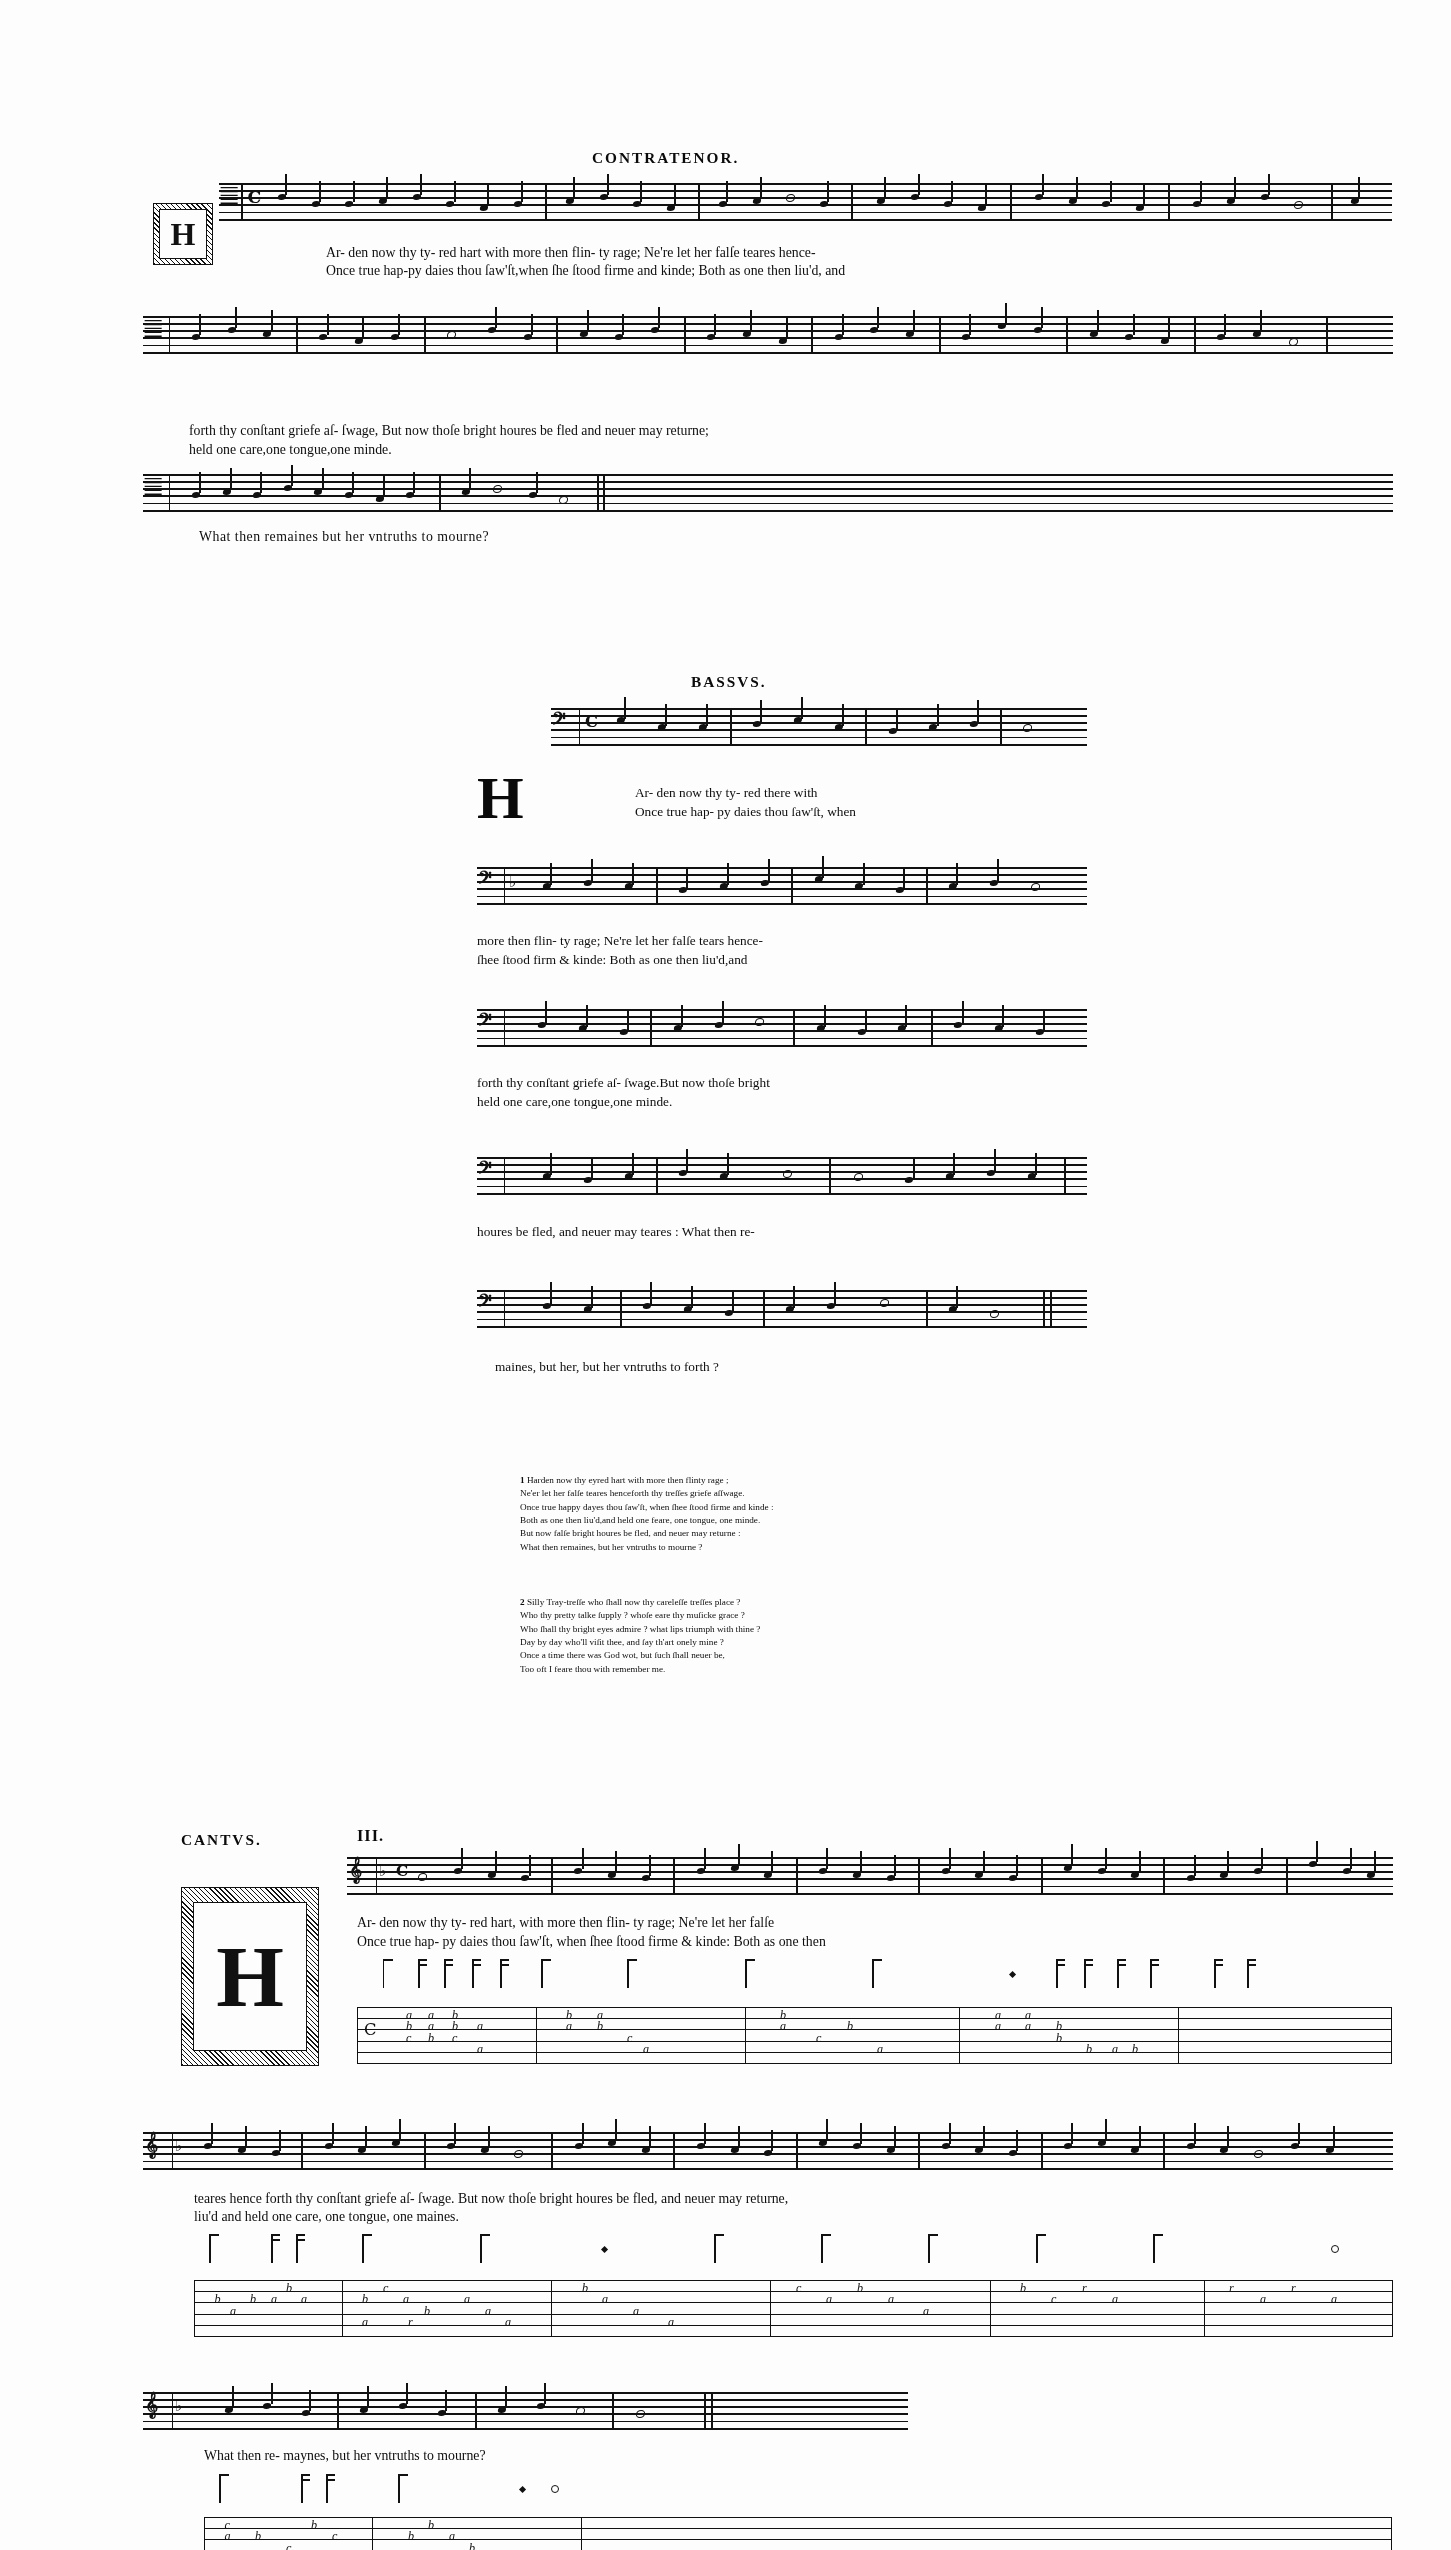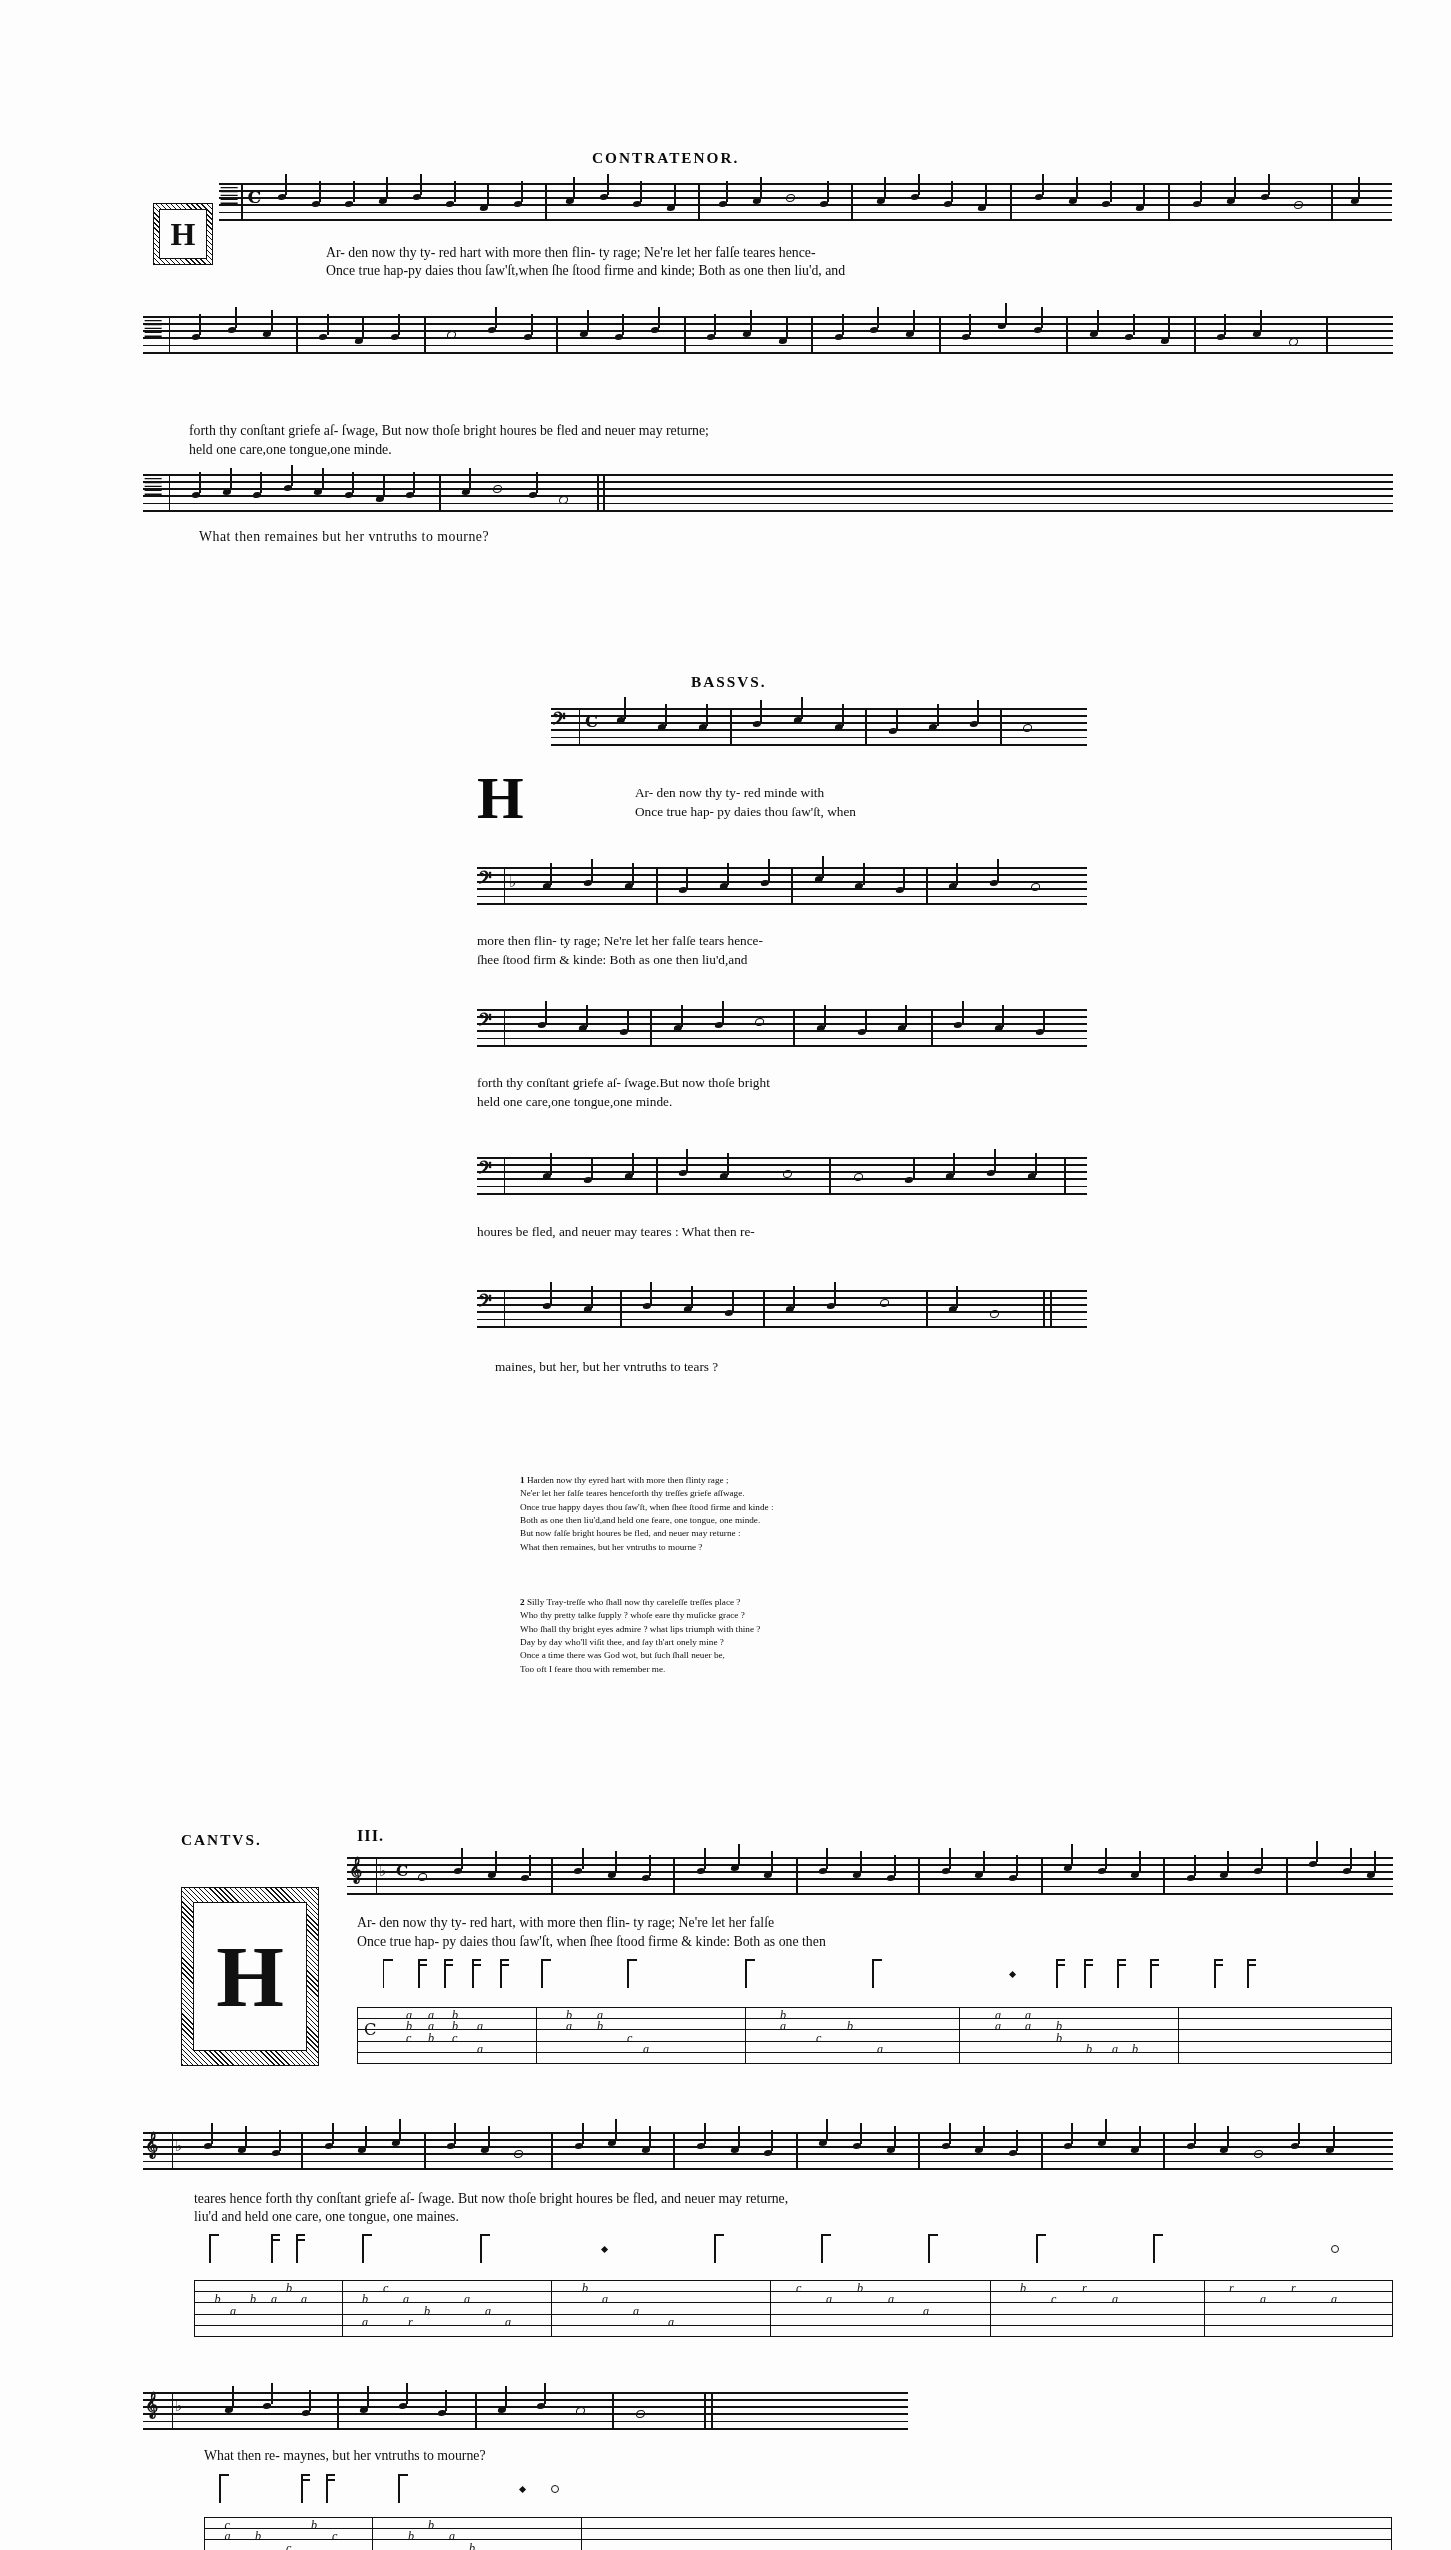--- a/index.html
+++ b/index.html
@@ -438,7 +438,7 @@
       </div>
     </div>
 
-    <div class="lyric" style="left:635px; top:785px; font-size:13.3px;">Ar-  den now thy   ty-   red  minde with</div>
+    <div class="lyric" style="left:635px; top:785px; font-size:13.3px;">Ar-  den now thy   ty-   red  there with</div>
     <div class="lyric" style="left:635px; top:804px; font-size:13.3px;">Once true hap-  py   daies thou ſaw'ſt, when</div>
 
     <div class="system" style="left:477px; top:867px; width:610px; height:38px;">

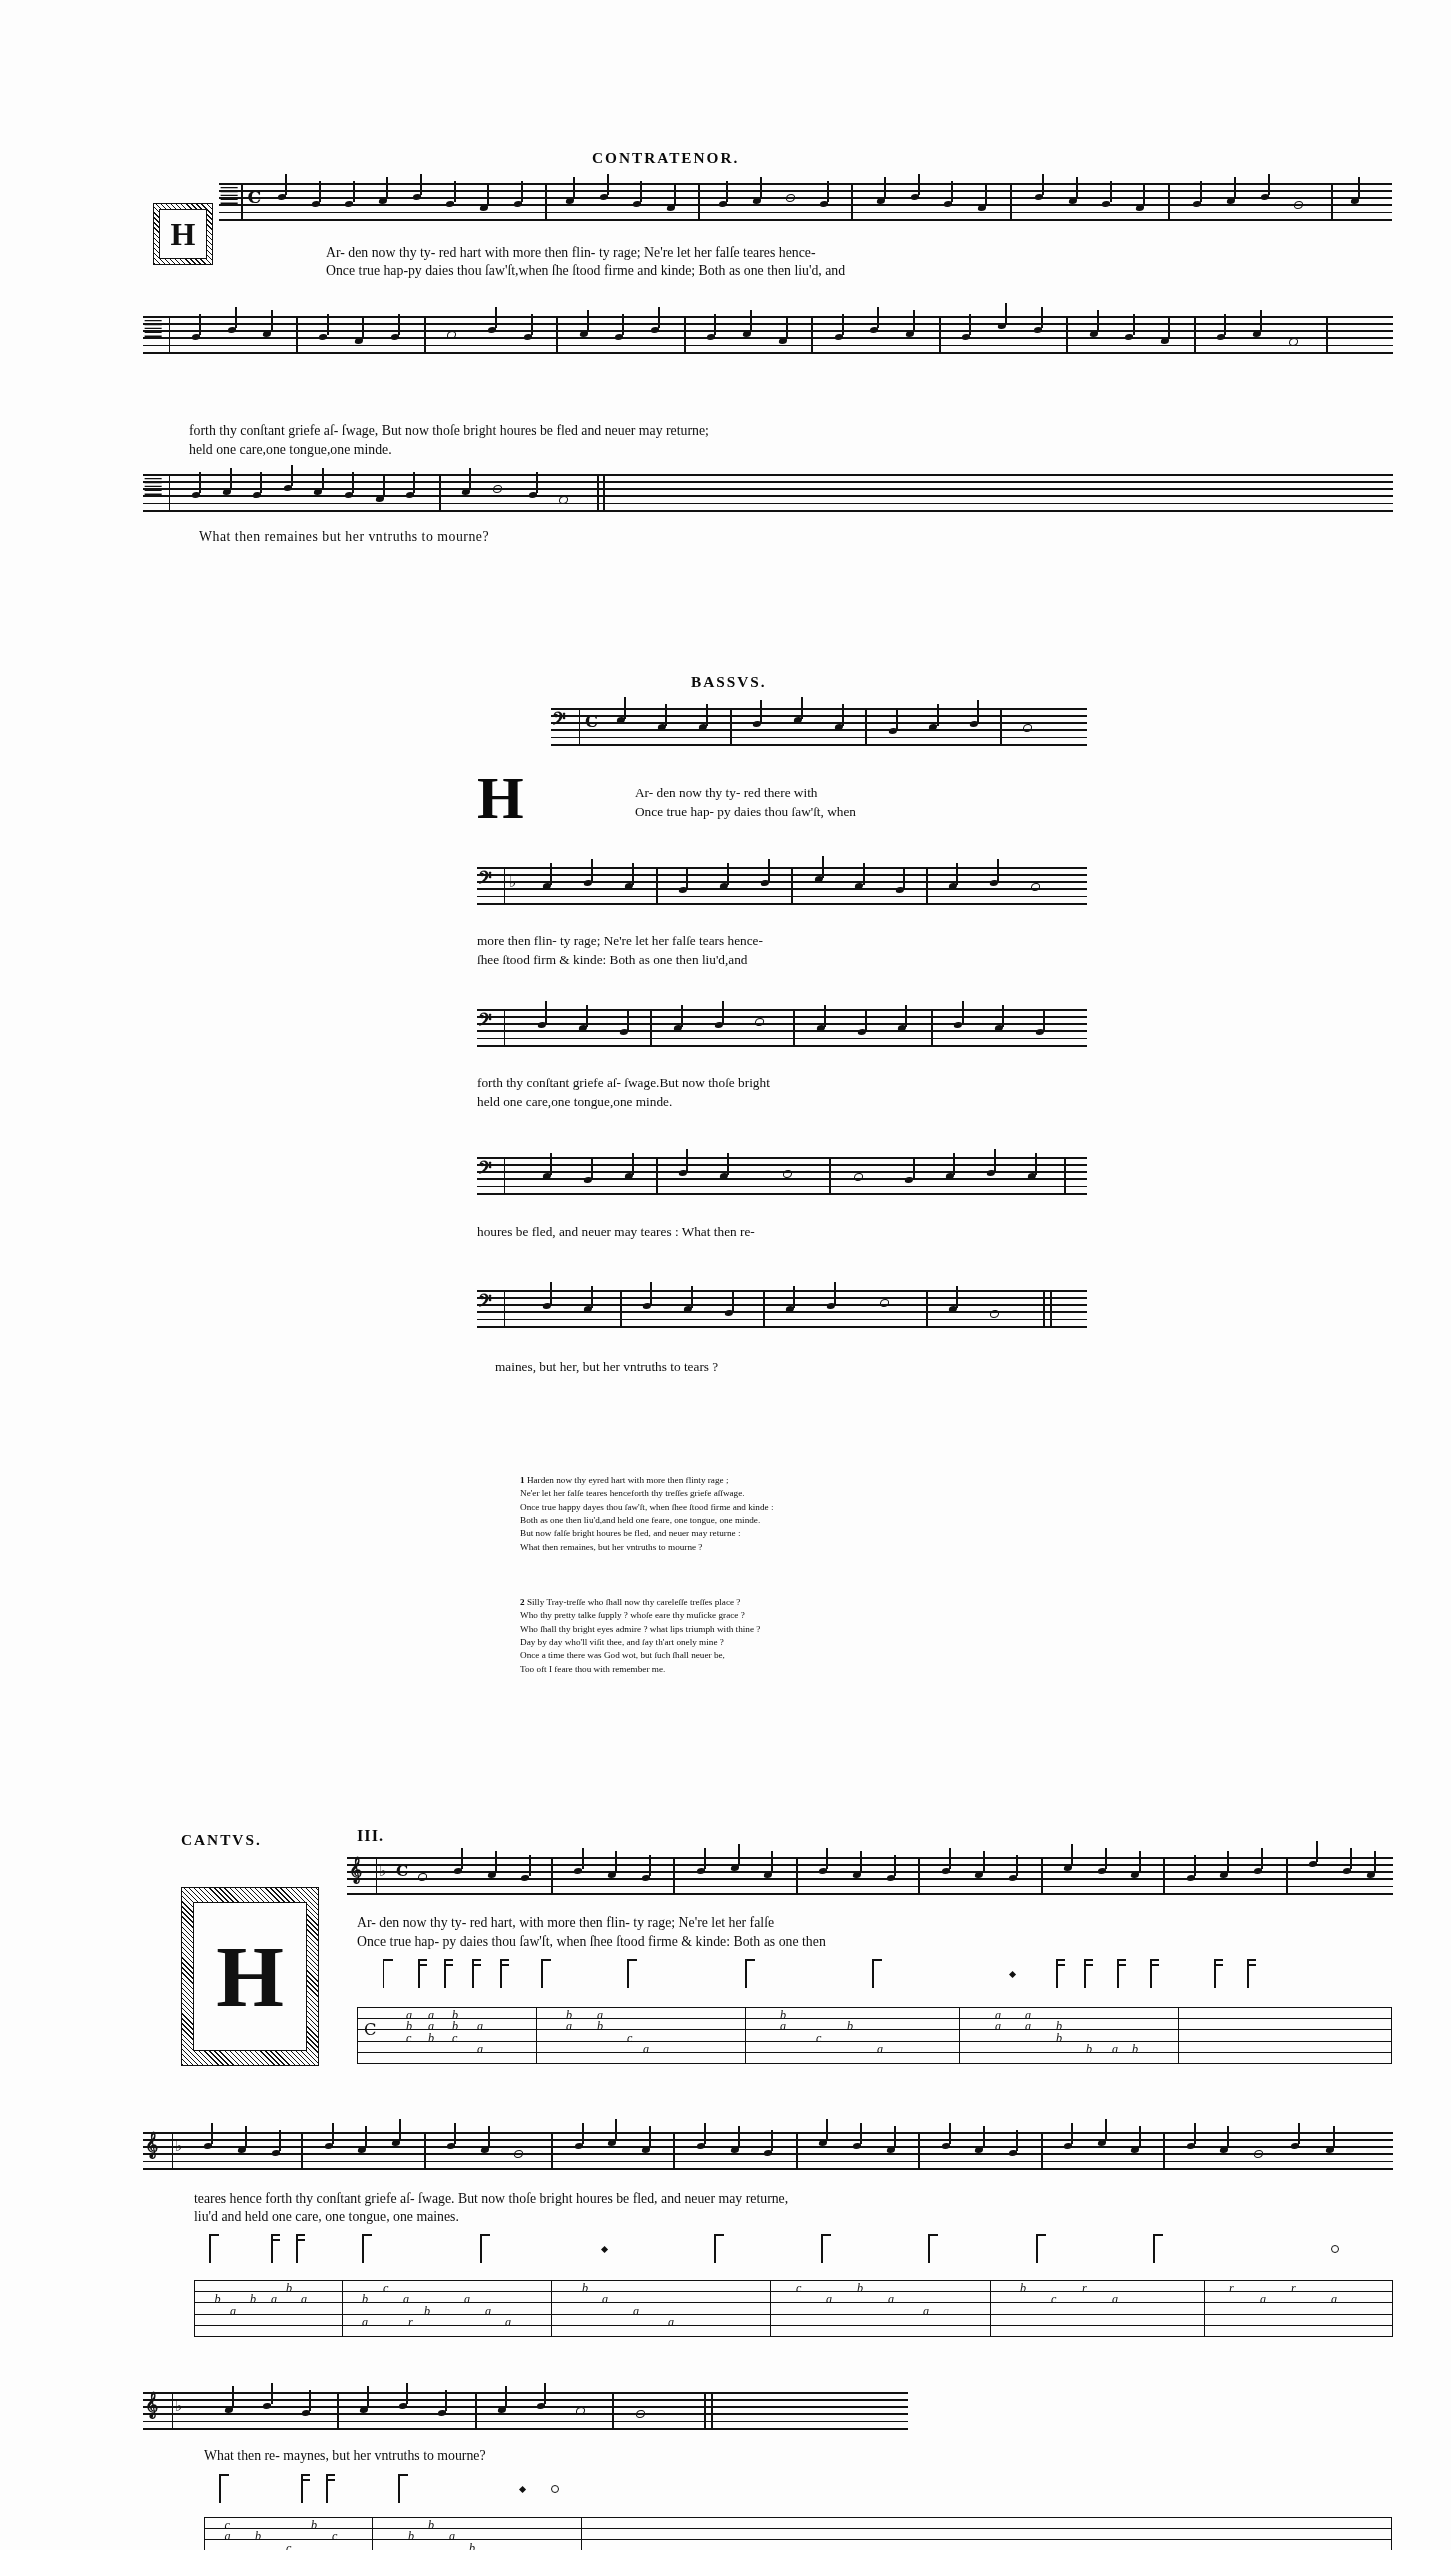--- a/index.html
+++ b/index.html
@@ -600,7 +600,7 @@
       </div>
     </div>
 
-    <div class="lyric" style="left:495px; top:1359px; font-size:13.3px;">maines, but her, but her  vntruths to tears ?</div>
+    <div class="lyric" style="left:495px; top:1359px; font-size:13.3px;">maines, but her, but her  vntruths to forth ?</div>
   </div>
 
   <div class="verseblock" style="left:520px; top:1474px; font-size:9.2px;">

